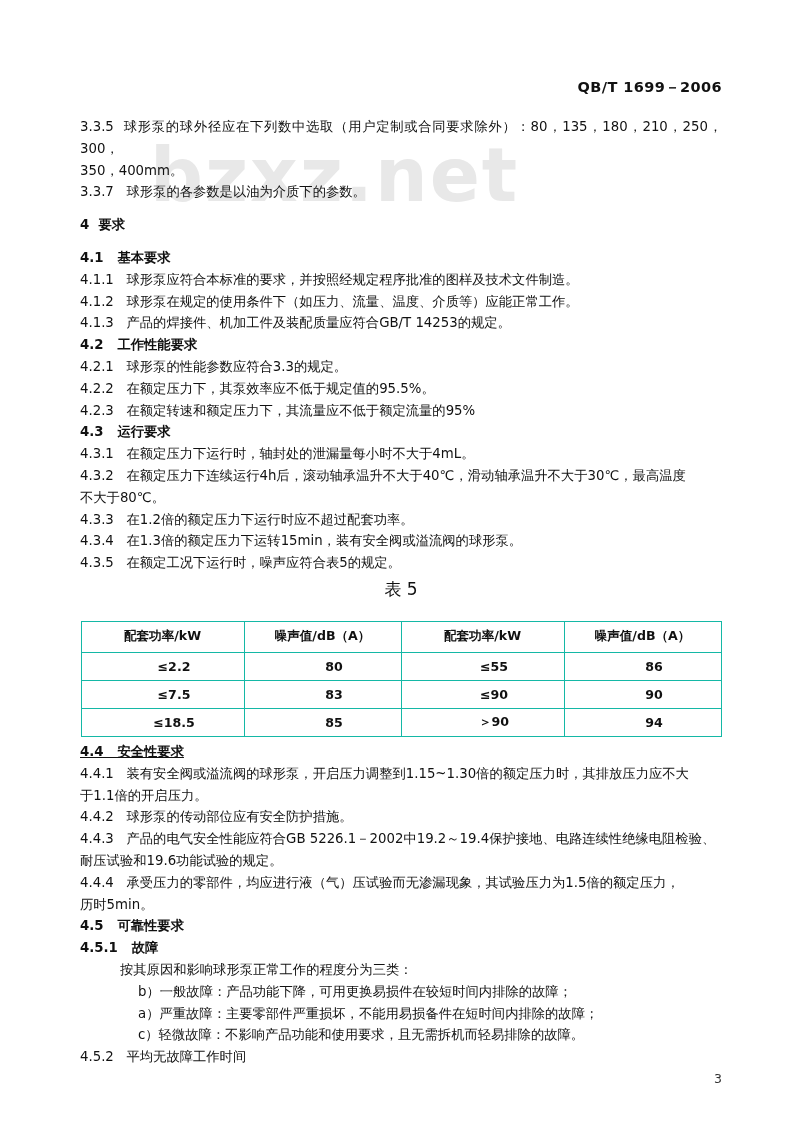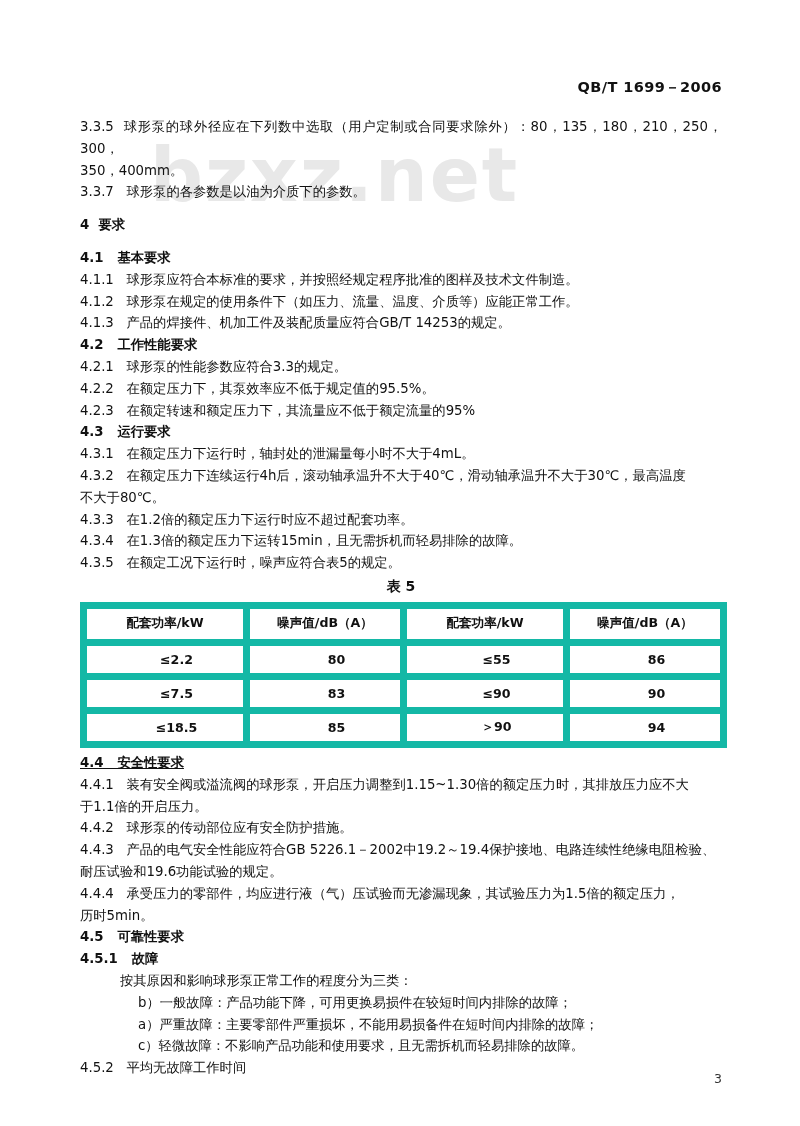--- a/index.html
+++ b/index.html
@@ -143,7 +143,7 @@
     <p class="ln clause">4.3.2   在额定压力下连续运行4h后，滚动轴承温升不大于40℃，滑动轴承温升不大于30℃，最高温度</p>
     <p class="ln">不大于80℃。</p>
     <p class="ln clause">4.3.3   在1.2倍的额定压力下运行时应不超过配套功率。</p>
-    <p class="ln clause">4.3.4   在1.3倍的额定压力下运转15min，且无需拆机而轻易排除的故障。</p>
+    <p class="ln clause">4.3.4   在1.3倍的额定压力下运转15min，装有安全阀或溢流阀的球形泵。</p>
     <p class="ln clause">4.3.5   在额定工况下运行时，噪声应符合表5的规定。</p>
 
     <div class="table-caption">表 5</div>

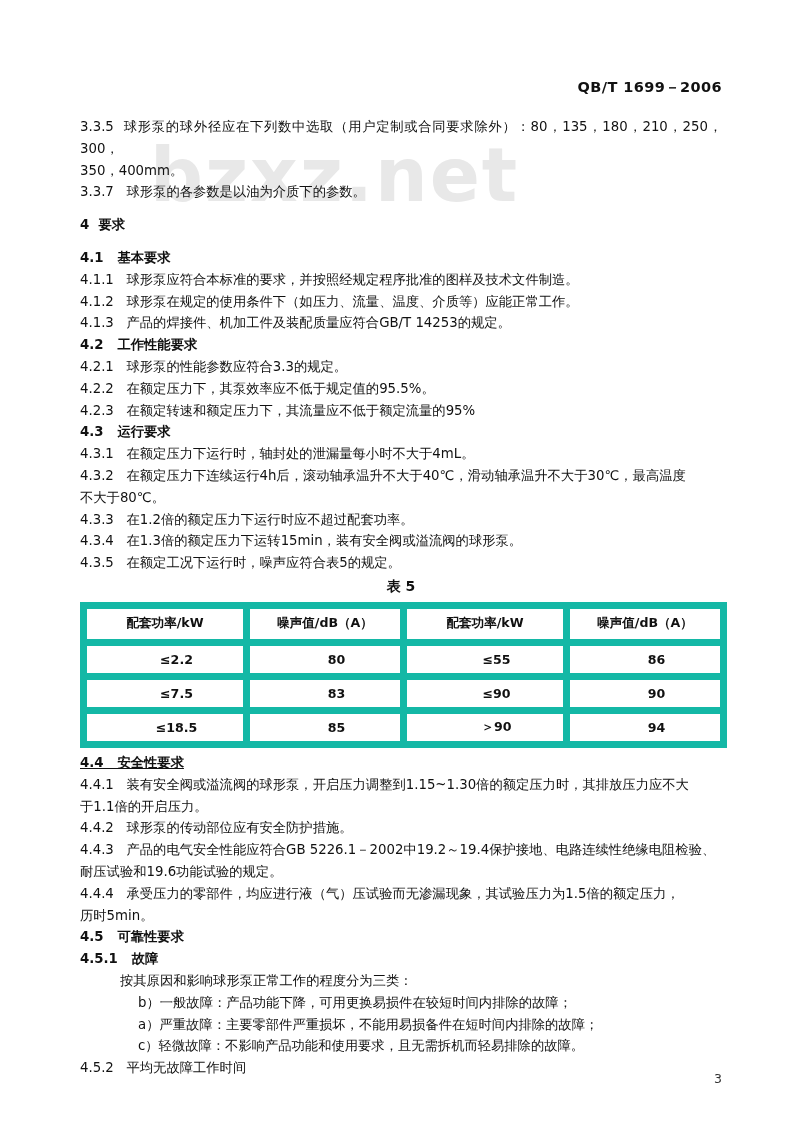--- a/index.html
+++ b/index.html
@@ -72,10 +72,10 @@
   
   .table-caption {
     text-align: center;
-    font-size: 14px;
-    font-weight: 700;
+    font-size: 17px;
+    font-weight: 400;
     margin-top: 4px;
-    margin-bottom: 6px;
+    margin-bottom: 20px;
   }
   table.t5 {
     border-collapse: collapse;

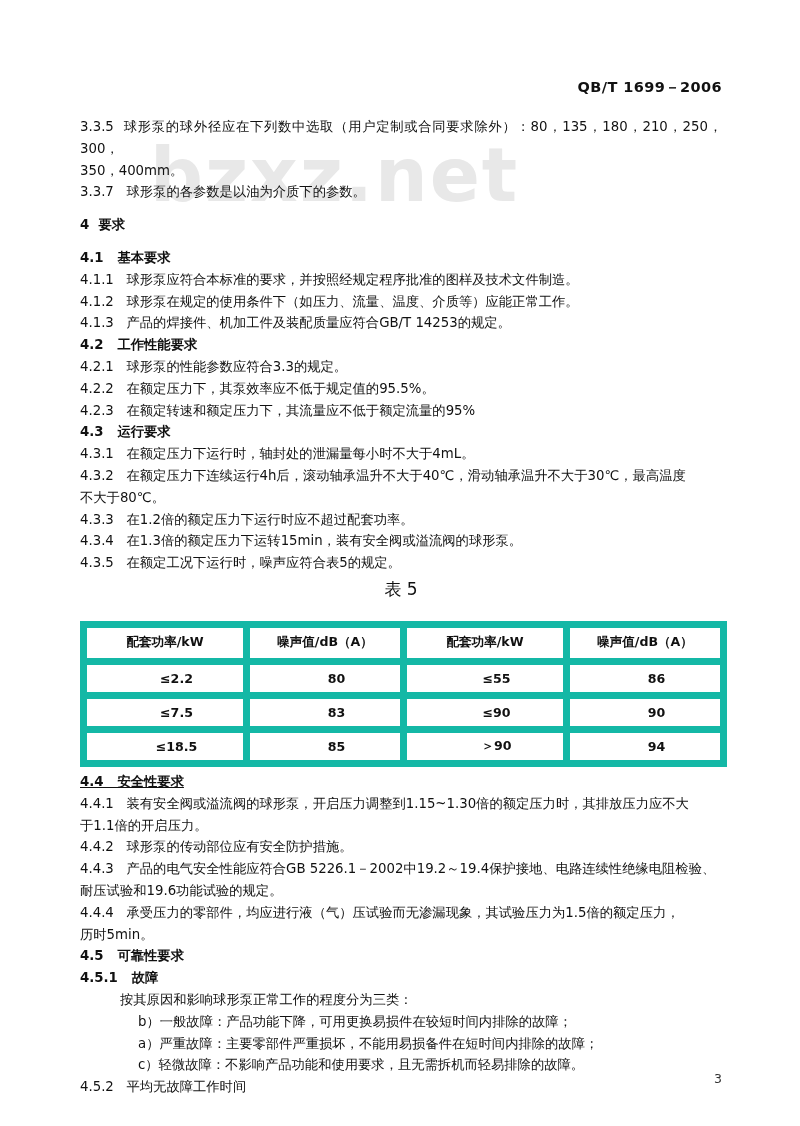--- a/index.html
+++ b/index.html
@@ -84,7 +84,7 @@
     table-layout: fixed;
   }
   table.t5 th, table.t5 td {
-    border: 7px solid #14b8a6;
+    border: 1px solid #14b8a6;
     text-align: center;
     font-size: 12.6px;
     height: 27px;

